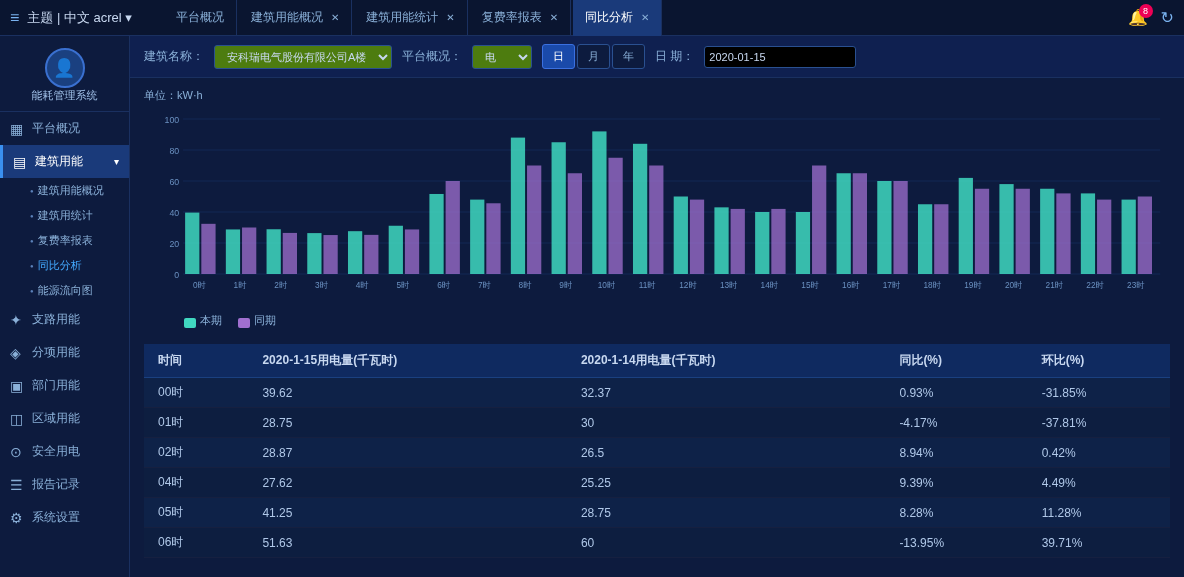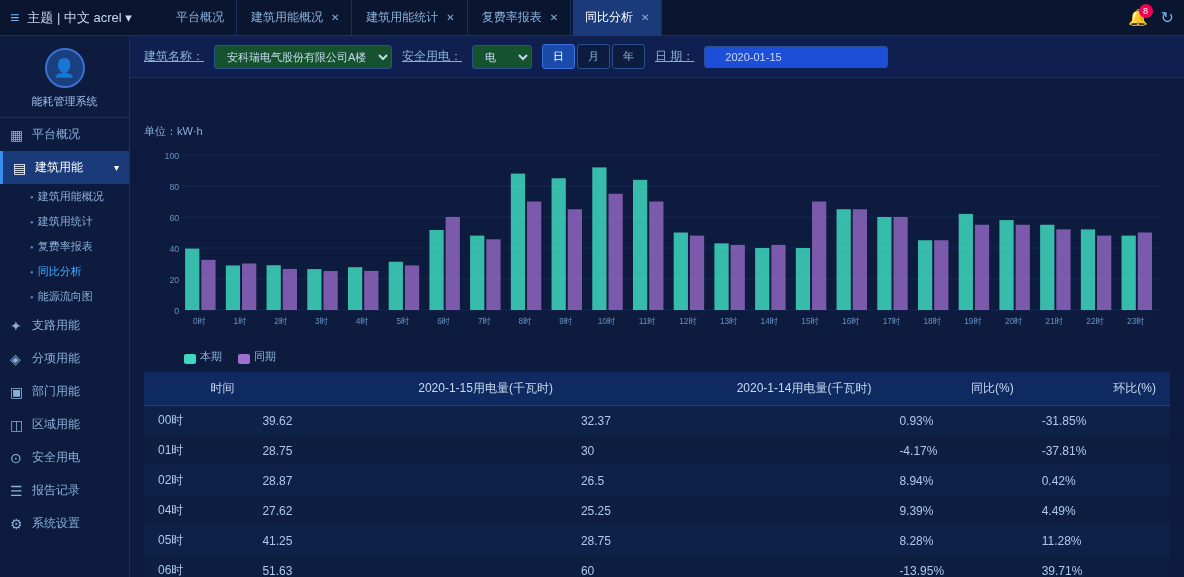--- a/index.html
+++ b/index.html
@@ -39,7 +39,7 @@
 
     
     .filter-bar { display: flex; align-items: center; background: #0f2050; padding: 8px 14px; gap: 10px; border-bottom: 1px solid #1a3060; }
-    .filter-label { color: #8ab0d8; font-size: 12px; text-decoration: underline; }
+    .filter-label { color: #8ab0d8; font-size: 12px; }
     .filter-select { background: #14532d; border: 1px solid #2a5090; color: #c8d8f0; padding: 4px 8px; border-radius: 3px; font-size: 11px; cursor: pointer; min-width: 160px; }
     .filter-select-sm { min-width: 60px; }
     .filter-btn-group { display: flex; gap: 2px; }

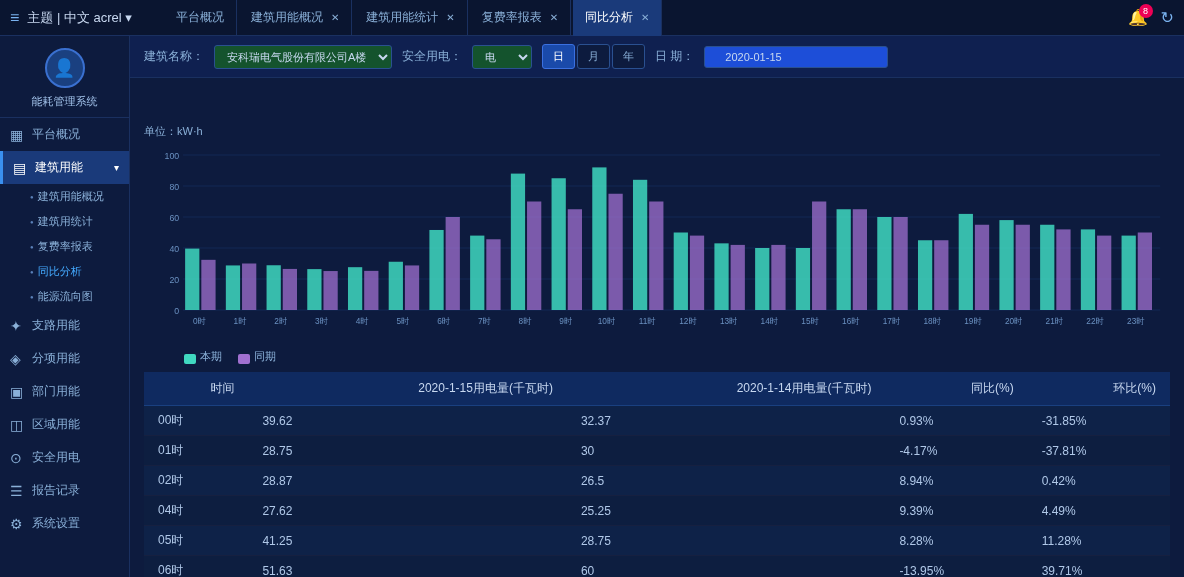--- a/index.html
+++ b/index.html
@@ -40,7 +40,7 @@
     
     .filter-bar { display: flex; align-items: center; background: #0f2050; padding: 8px 14px; gap: 10px; border-bottom: 1px solid #1a3060; }
     .filter-label { color: #8ab0d8; font-size: 12px; }
-    .filter-select { background: #14532d; border: 1px solid #2a5090; color: #c8d8f0; padding: 4px 8px; border-radius: 3px; font-size: 11px; cursor: pointer; min-width: 160px; }
+    .filter-select { background: #4d7c0f; border: 1px solid #2a5090; color: #c8d8f0; padding: 4px 8px; border-radius: 3px; font-size: 11px; cursor: pointer; min-width: 160px; }
     .filter-select-sm { min-width: 60px; }
     .filter-btn-group { display: flex; gap: 2px; }
     .filter-btn { background: #0d1b3e; border: 1px solid #2a5090; color: #8ab0d8; padding: 4px 10px; border-radius: 3px; font-size: 11px; cursor: pointer; }

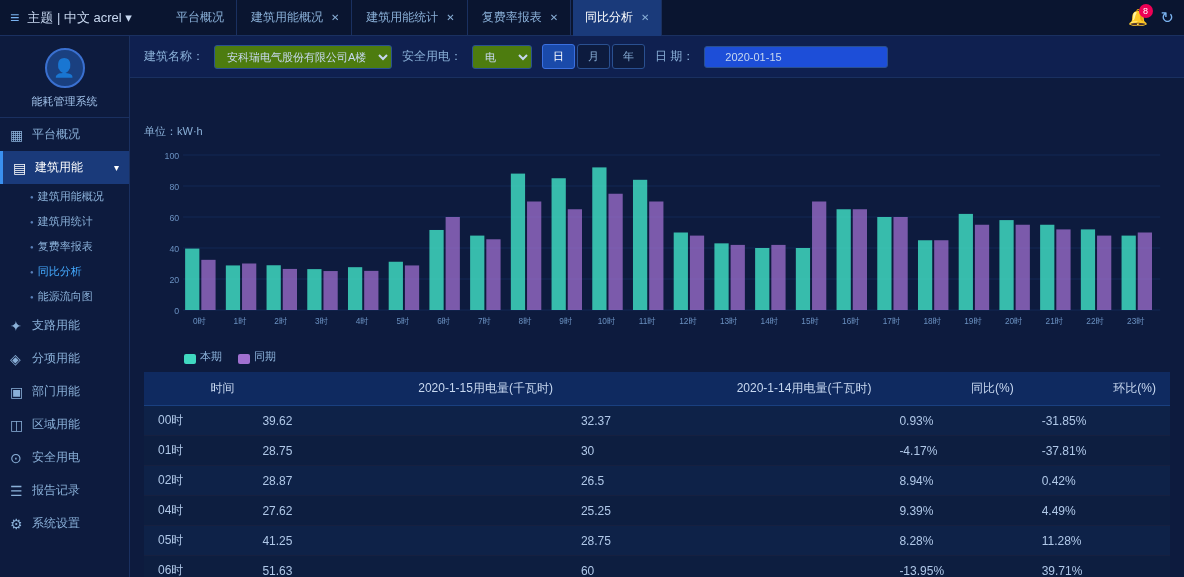--- a/index.html
+++ b/index.html
@@ -149,7 +149,7 @@
       <select class="filter-select">
         <option id="bv">安科瑞电气股份有限公司A楼</option>
       </select>
-      <span class="filter-label">安全用电：</span>
+      <span class="filter-label">平台概况：</span>
       <select class="filter-select filter-select-sm">
         <option id="cv">电</option>
       </select>

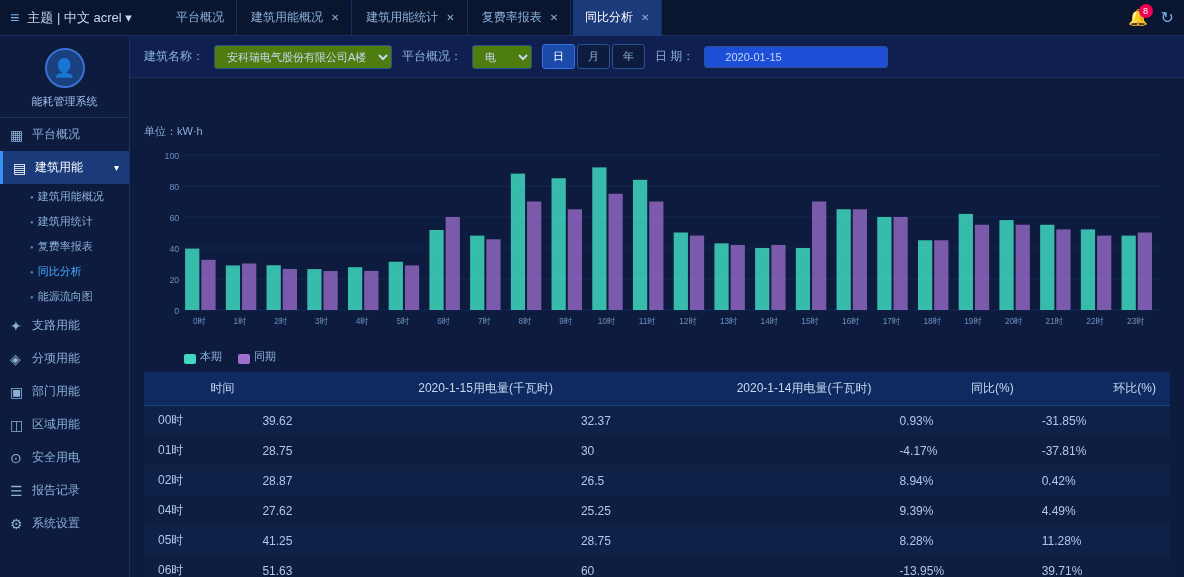--- a/index.html
+++ b/index.html
@@ -45,7 +45,7 @@
     .filter-btn-group { display: flex; gap: 2px; }
     .filter-btn { background: #0d1b3e; border: 1px solid #2a5090; color: #8ab0d8; padding: 4px 10px; border-radius: 3px; font-size: 11px; cursor: pointer; }
     .filter-btn.active { background: #1a4aaa; color: #fff; border-color: #3a70e0; }
-    .filter-date { background: #1d4ed8; border: 1px solid #2a5090; color: #c8d8f0; padding: 4px 20px; border-radius: 3px; font-size: 11px; }
+    .filter-date { background: #000000; border: 1px solid #2a5090; color: #c8d8f0; padding: 4px 4px; border-radius: 3px; font-size: 11px; }
 
     
     .chart-section { padding: 2px 14px; margin-top: 44px; }

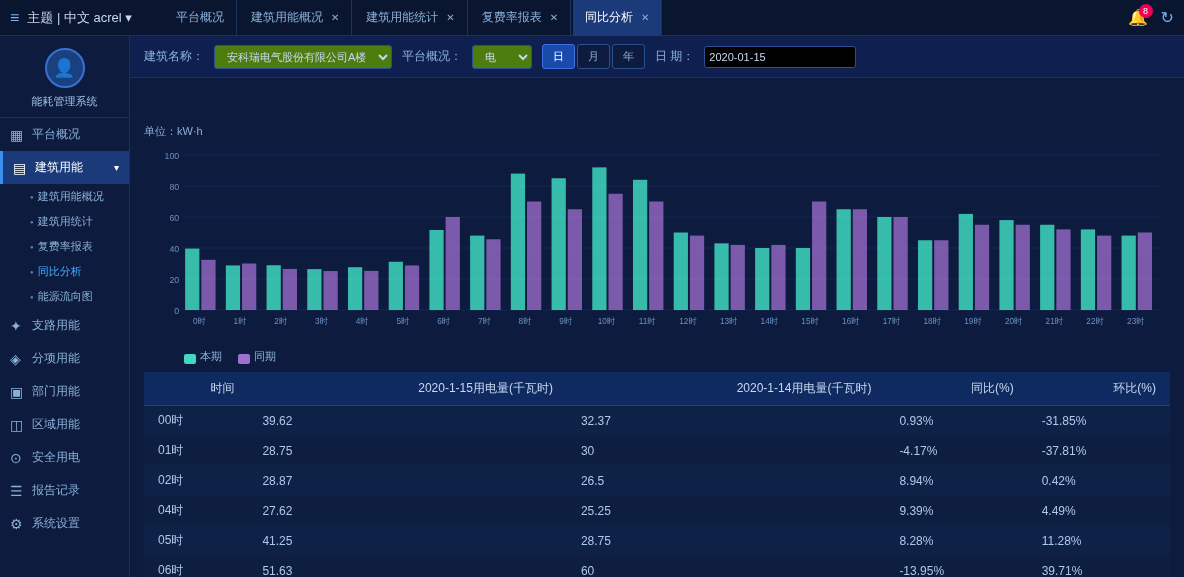--- a/index.html
+++ b/index.html
@@ -24,7 +24,7 @@
     .sidebar { width: 130px; background: #0d1b3e; border-right: 1px solid #1a3060; display: flex; flex-direction: column; overflow-y: auto; flex-shrink: 0; }
     .sidebar-user { display: flex; flex-direction: column; align-items: center; padding: 12px 0 8px; border-bottom: 1px solid #1a3060; }
     .avatar { width: 40px; height: 40px; border-radius: 50%; background: #1a4080; border: 2px solid #3a70d0; display: flex; align-items: center; justify-content: center; color: #7ab3f0; font-size: 18px; }
-    .sidebar-system-name { font-size: 11px; color: #a0c0e8; margin-top: 6px; text-align: center; }
+    .sidebar-system-name { font-size: 11px; color: #a0c0e8; text-align: center; }
     .sidebar-item { display: flex; align-items: center; padding: 8px 10px; cursor: pointer; color: #8ab0d8; font-size: 12px; gap: 6px; }
     .sidebar-item.active { background: #1a3a7a; color: #fff; border-left: 3px solid #3a90f0; }
     .sidebar-item .si-icon { font-size: 14px; min-width: 16px; }

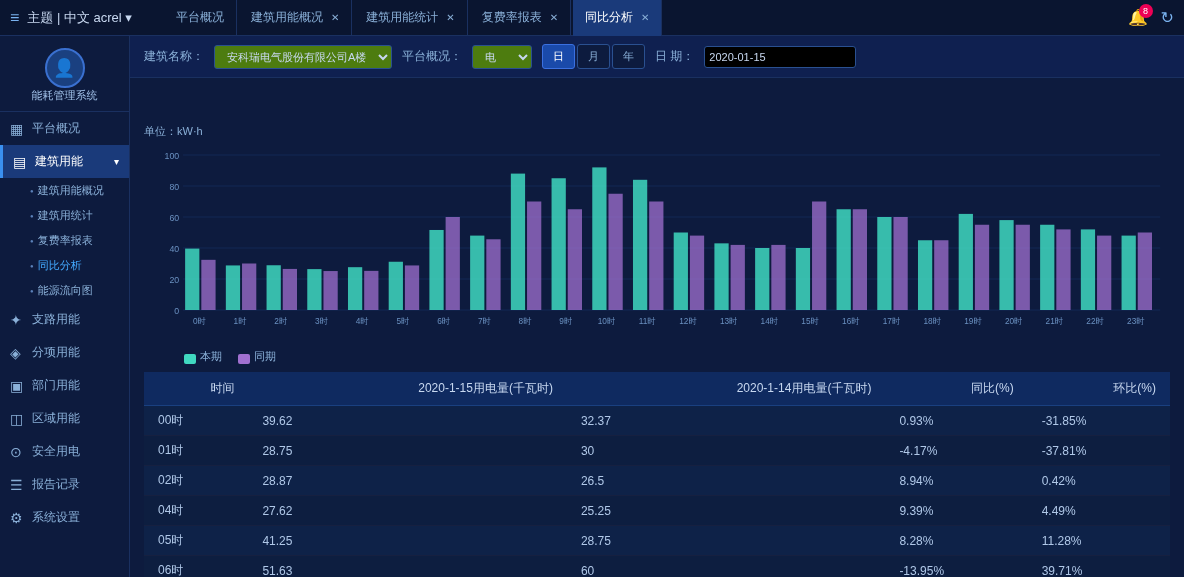--- a/index.html
+++ b/index.html
@@ -48,7 +48,7 @@
     .filter-date { background: #000000; border: 1px solid #2a5090; color: #c8d8f0; padding: 4px 4px; border-radius: 3px; font-size: 11px; }
 
     
-    .chart-section { padding: 2px 14px; margin-top: 44px; }
+    .chart-section { padding: 10px 14px; }
     .chart-unit { color: #8ab0d8; font-size: 11px; margin-bottom: 6px; }
     .chart-container { background: #0d1b3e; height: 200px; position: relative; }
     .chart-legend { display: flex; gap: 16px; margin-top: 4px; padding-left: 40px; }

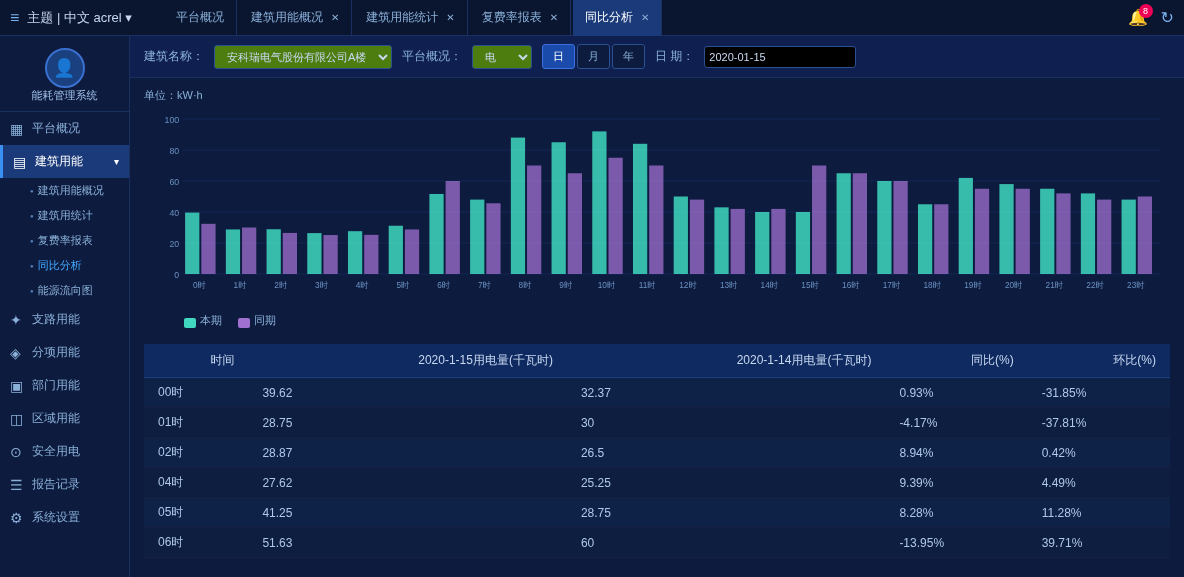--- a/index.html
+++ b/index.html
@@ -57,7 +57,7 @@
 
     
     .data-table { width: 100%; border-collapse: collapse; margin-top: 6px; }
-    .data-table th { background: #0f2a60; color: #c8d8f0; padding: 8px 14px; text-align: right; font-size: 12px; font-weight: normal; border-bottom: 1px solid #1a4080; }
+    .data-table th { background: #0f2a60; color: #c8d8f0; padding: 8px 14px; text-align: left; font-size: 12px; font-weight: bold; border-bottom: 1px solid #1a4080; }
     .data-table td { padding: 6px 14px; font-size: 12px; color: #b0c8e8; border-bottom: 1px solid #162040; }
     .data-table tr:nth-child(odd) td { background: #0e2248; }
     .data-table tr:nth-child(even) td { background: #0d1e40; }

